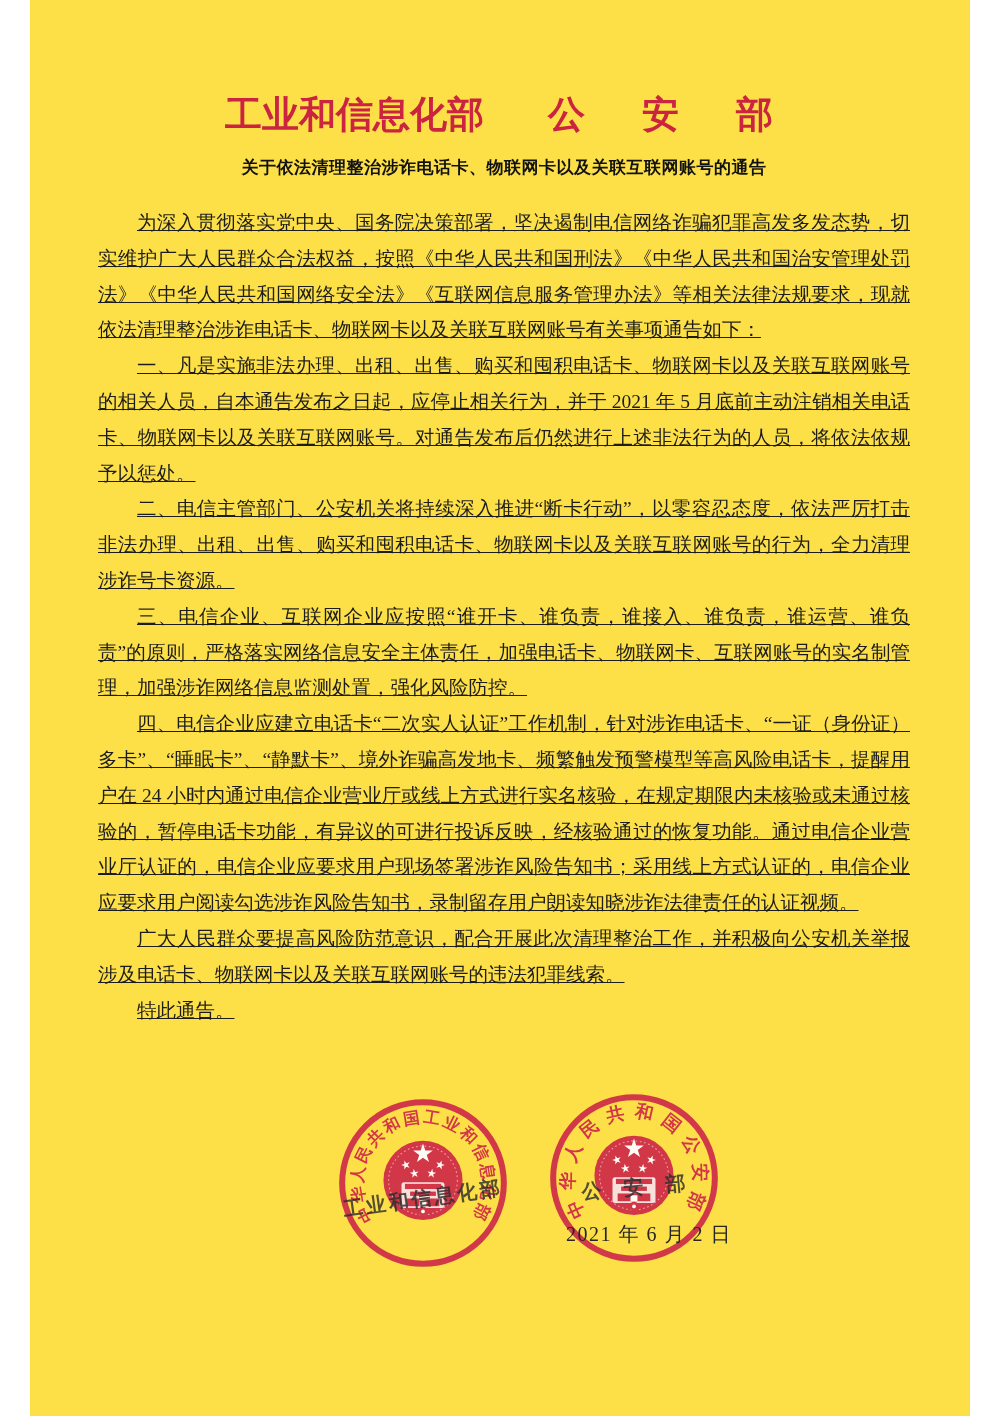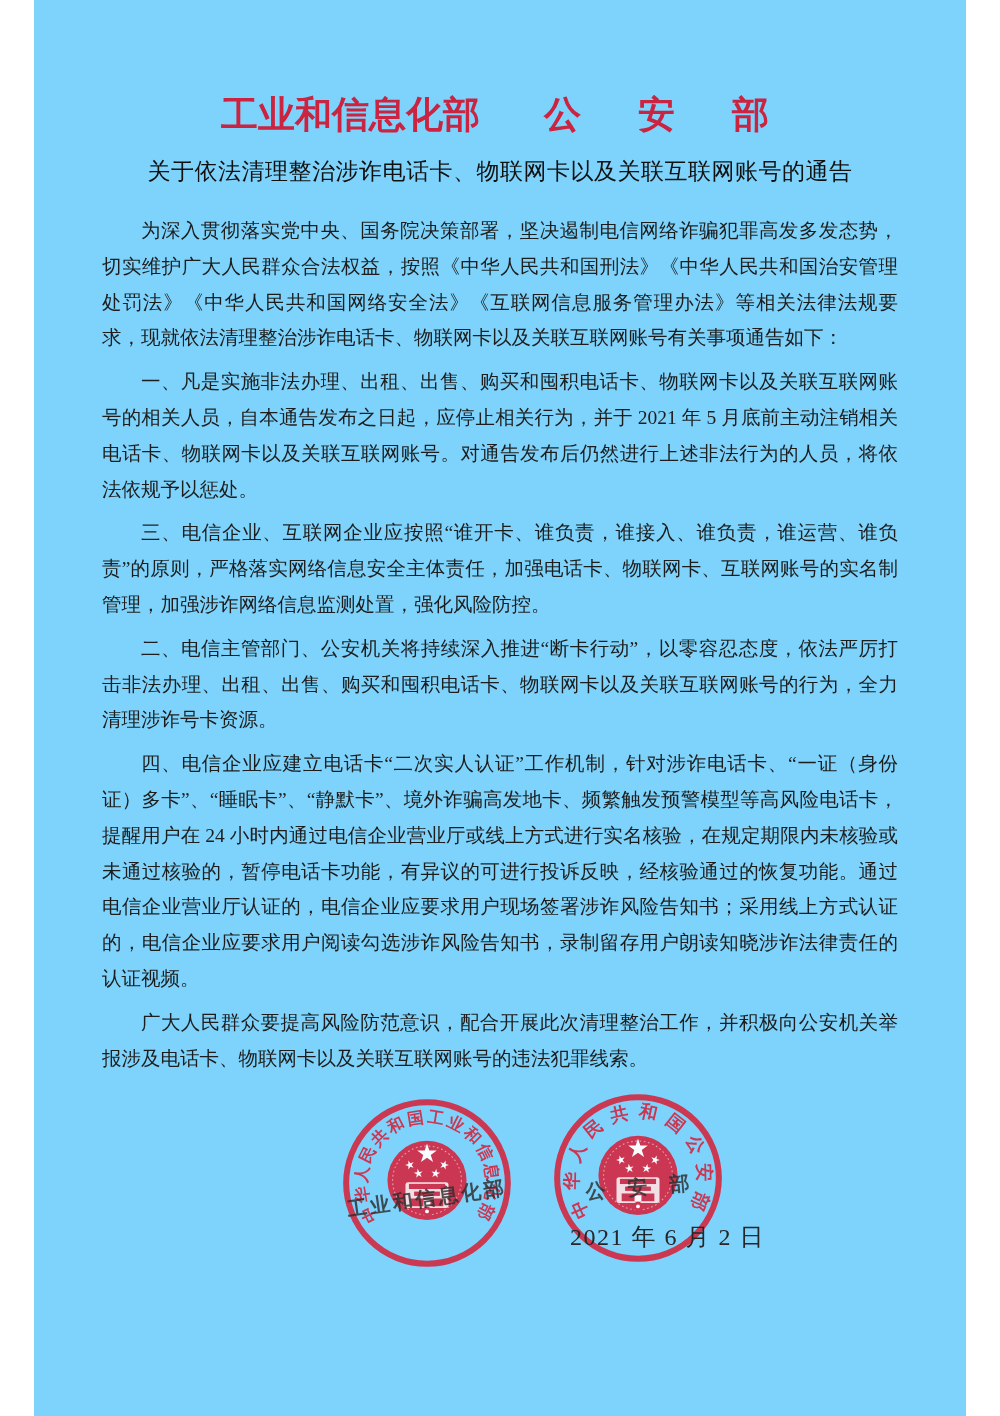--- a/index.html
+++ b/index.html
@@ -8,10 +8,11 @@
     width: 932px;
     height: 1416px;
     margin: 0 auto;
-    background: #7dd3fc;
+    background: #fde047;
     overflow: hidden;
     font-family: "Liberation Serif", "DejaVu Serif", serif;
     color: #1d1d1d;
+    padding-left: 8px;
   }
   .header-row {
     display: flex;

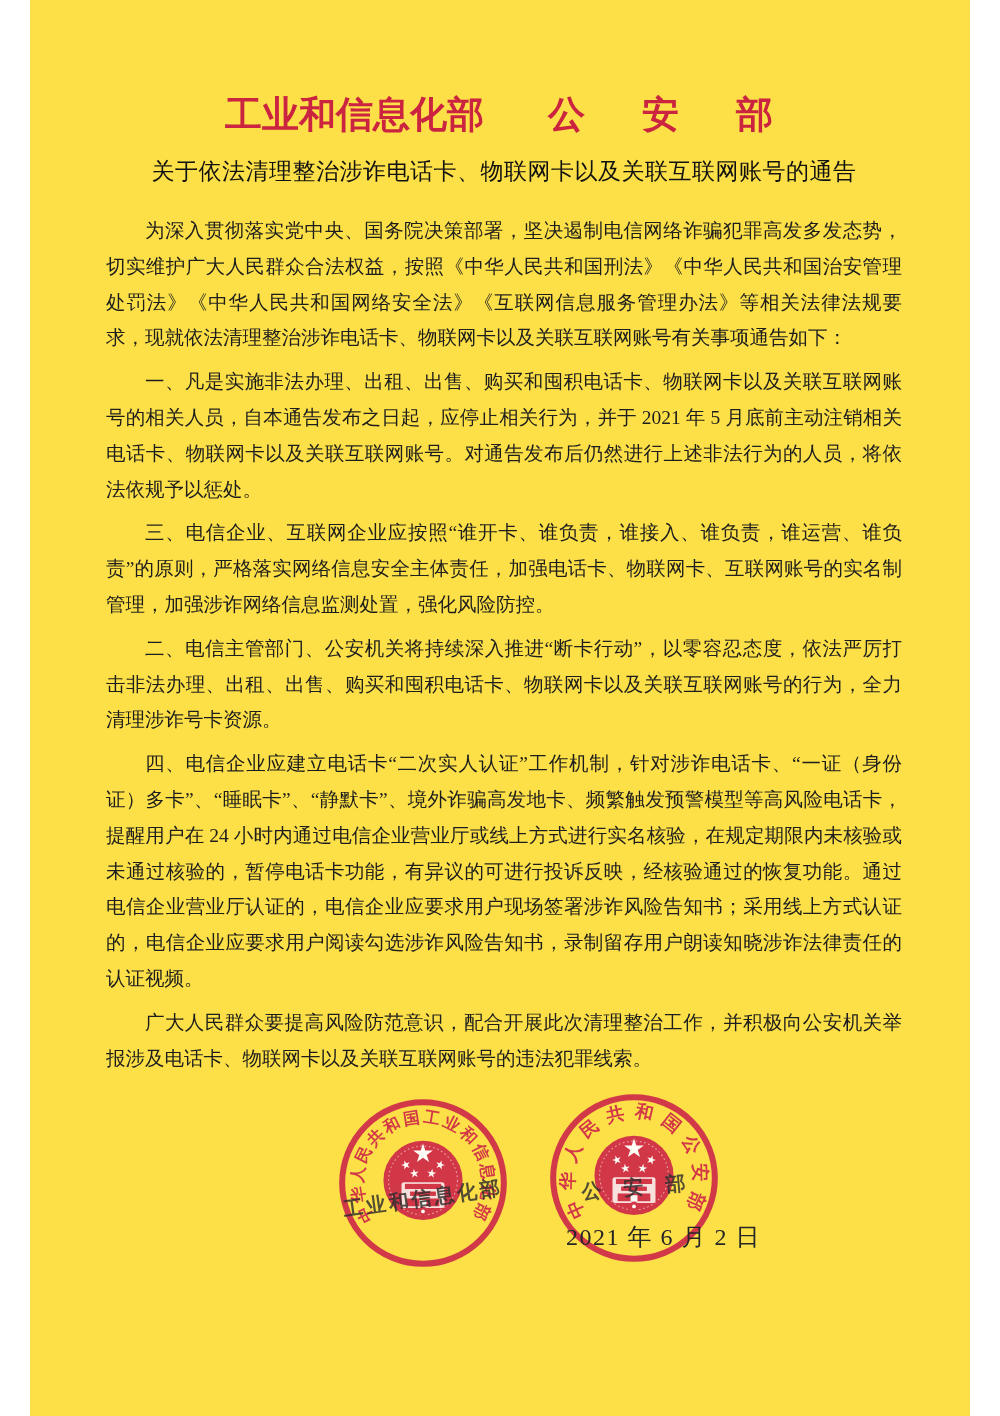--- a/index.html
+++ b/index.html
@@ -32,8 +32,8 @@
   .doc-title {
     margin: 16px 0 0 0;
     text-align: center;
-    font-size: 23px;
-    font-weight: normal;
+    font-size: 17px;
+    font-weight: bold;
     color: #111111;
     letter-spacing: 0.5px;
     font-family: "Liberation Serif", "DejaVu Serif", serif;

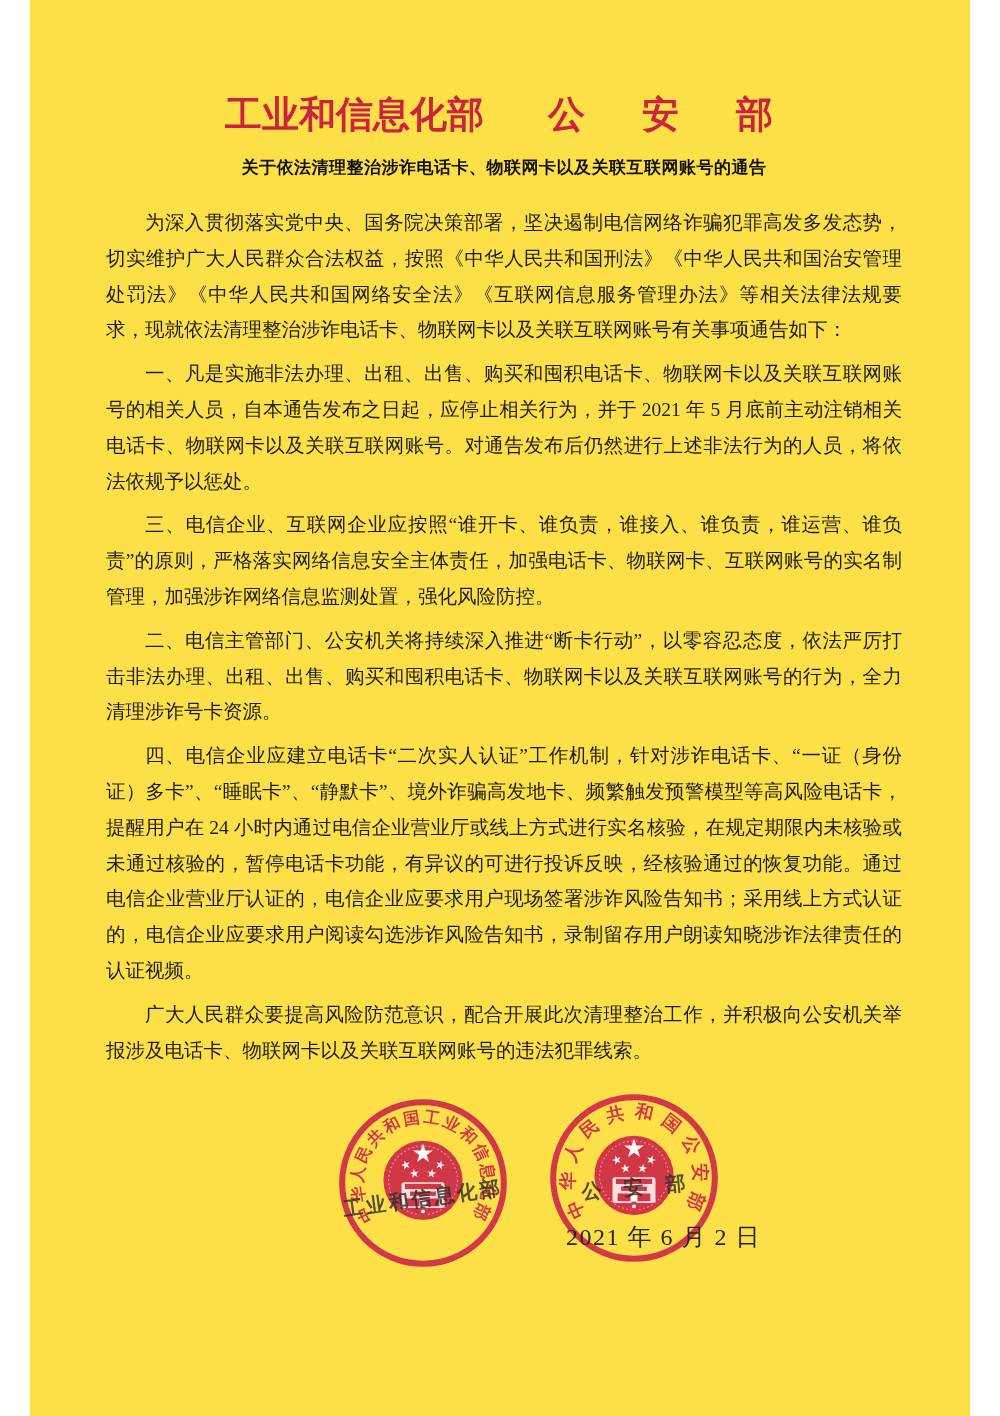--- a/index.html
+++ b/index.html
@@ -47,9 +47,10 @@
     color: #1d1d1d;
   }
   .body-text p {
-    margin: 8px;
+    margin: 0;
     text-indent: 2em;
     word-break: break-all;
+    text-decoration: underline;
   }
   .seal {
     position: absolute;

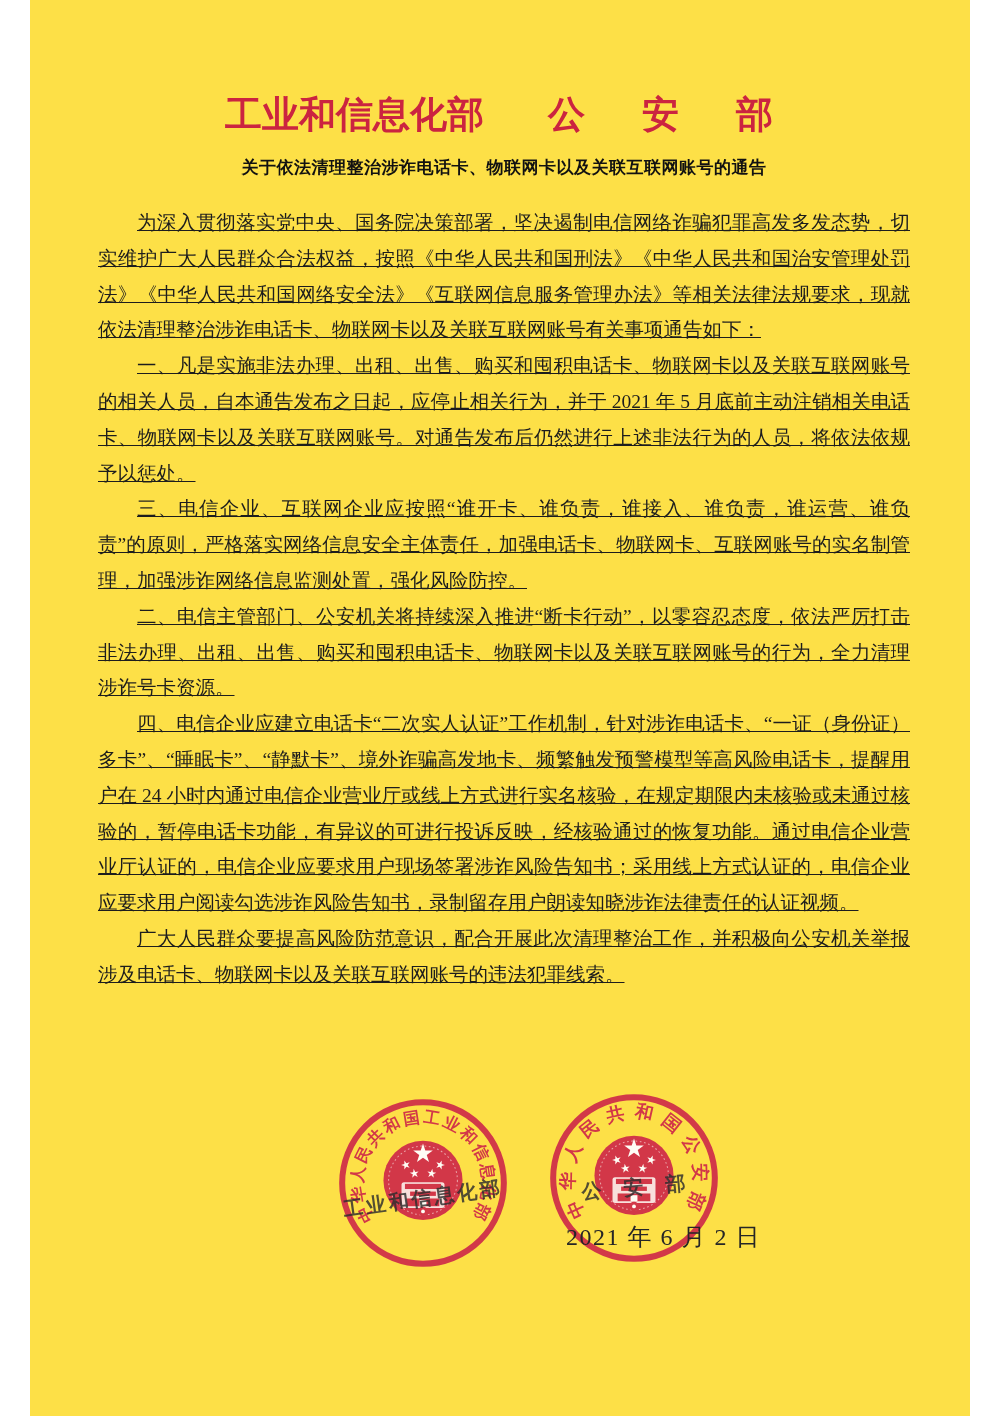--- a/index.html
+++ b/index.html
@@ -105,8 +105,8 @@
   <div class="body-text">
     <p>为深入贯彻落实党中央、国务院决策部署，坚决遏制电信网络诈骗犯罪高发多发态势，切实维护广大人民群众合法权益，按照《中华人民共和国刑法》《中华人民共和国治安管理处罚法》《中华人民共和国网络安全法》《互联网信息服务管理办法》等相关法律法规要求，现就依法清理整治涉诈电话卡、物联网卡以及关联互联网账号有关事项通告如下：</p>
     <p>一、凡是实施非法办理、出租、出售、购买和囤积电话卡、物联网卡以及关联互联网账号的相关人员，自本通告发布之日起，应停止相关行为，并于 2021 年 5 月底前主动注销相关电话卡、物联网卡以及关联互联网账号。对通告发布后仍然进行上述非法行为的人员，将依法依规予以惩处。</p>
+    <p>二、电信主管部门、公安机关将持续深入推进“断卡行动”，以零容忍态度，依法严厉打击非法办理、出租、出售、购买和囤积电话卡、物联网卡以及关联互联网账号的行为，全力清理涉诈号卡资源。</p>
     <p>三、电信企业、互联网企业应按照“谁开卡、谁负责，谁接入、谁负责，谁运营、谁负责”的原则，严格落实网络信息安全主体责任，加强电话卡、物联网卡、互联网账号的实名制管理，加强涉诈网络信息监测处置，强化风险防控。</p>
-    <p>二、电信主管部门、公安机关将持续深入推进“断卡行动”，以零容忍态度，依法严厉打击非法办理、出租、出售、购买和囤积电话卡、物联网卡以及关联互联网账号的行为，全力清理涉诈号卡资源。</p>
     <p>四、电信企业应建立电话卡“二次实人认证”工作机制，针对涉诈电话卡、“一证（身份证）多卡”、“睡眠卡”、“静默卡”、境外诈骗高发地卡、频繁触发预警模型等高风险电话卡，提醒用户在 24 小时内通过电信企业营业厅或线上方式进行实名核验，在规定期限内未核验或未通过核验的，暂停电话卡功能，有异议的可进行投诉反映，经核验通过的恢复功能。通过电信企业营业厅认证的，电信企业应要求用户现场签署涉诈风险告知书；采用线上方式认证的，电信企业应要求用户阅读勾选涉诈风险告知书，录制留存用户朗读知晓涉诈法律责任的认证视频。</p>
     <p>广大人民群众要提高风险防范意识，配合开展此次清理整治工作，并积极向公安机关举报涉及电话卡、物联网卡以及关联互联网账号的违法犯罪线索。</p>
   </div>

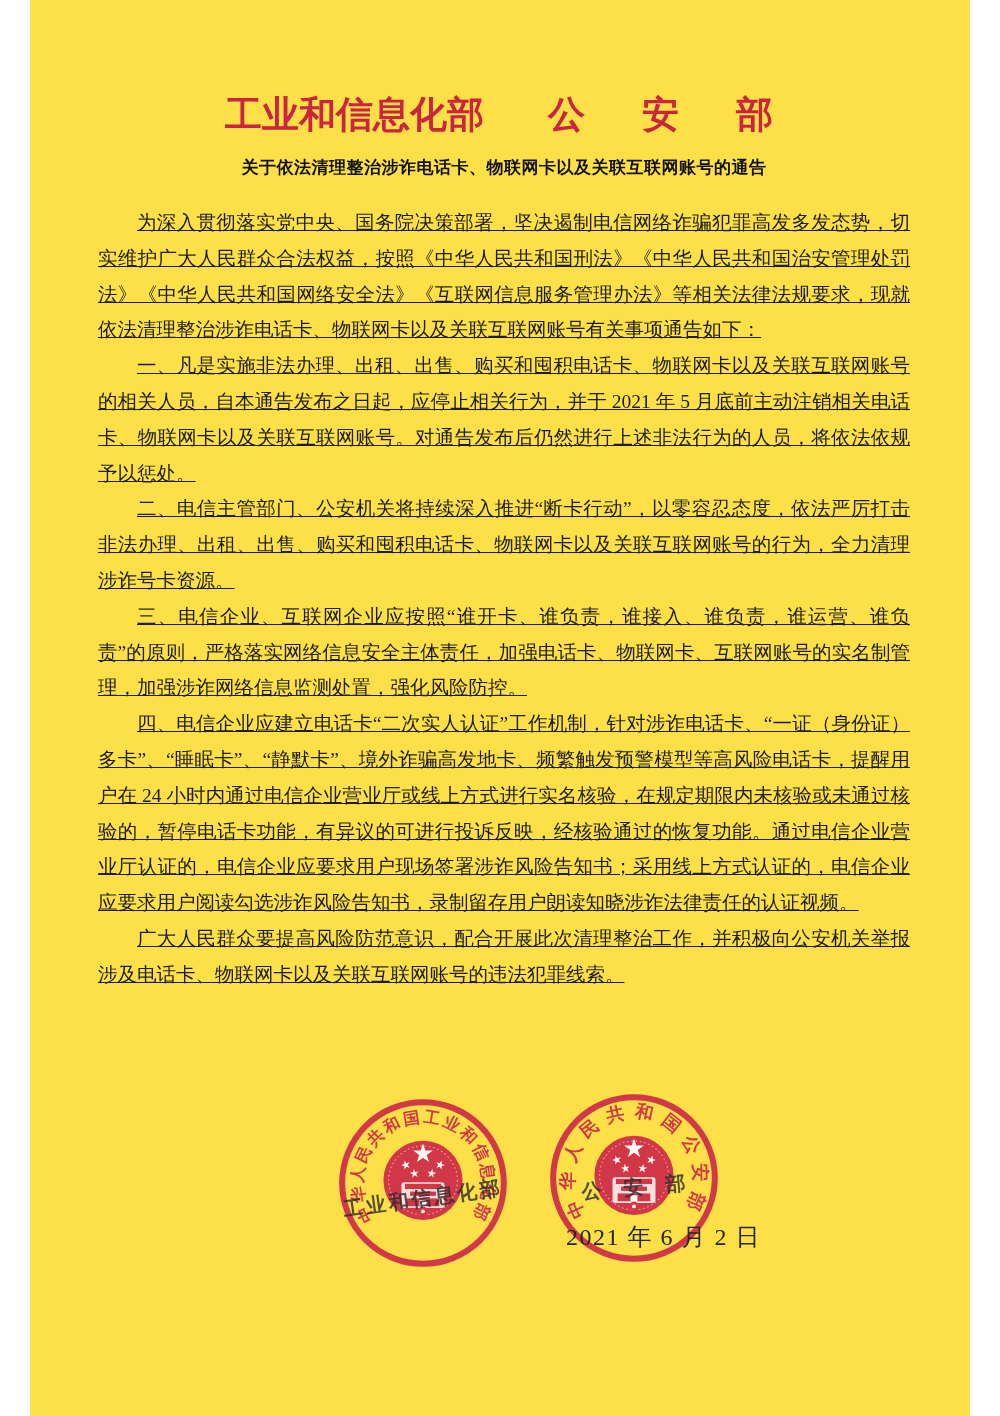--- a/index.html
+++ b/index.html
@@ -109,6 +109,7 @@
     <p>三、电信企业、互联网企业应按照“谁开卡、谁负责，谁接入、谁负责，谁运营、谁负责”的原则，严格落实网络信息安全主体责任，加强电话卡、物联网卡、互联网账号的实名制管理，加强涉诈网络信息监测处置，强化风险防控。</p>
     <p>四、电信企业应建立电话卡“二次实人认证”工作机制，针对涉诈电话卡、“一证（身份证）多卡”、“睡眠卡”、“静默卡”、境外诈骗高发地卡、频繁触发预警模型等高风险电话卡，提醒用户在 24 小时内通过电信企业营业厅或线上方式进行实名核验，在规定期限内未核验或未通过核验的，暂停电话卡功能，有异议的可进行投诉反映，经核验通过的恢复功能。通过电信企业营业厅认证的，电信企业应要求用户现场签署涉诈风险告知书；采用线上方式认证的，电信企业应要求用户阅读勾选涉诈风险告知书，录制留存用户朗读知晓涉诈法律责任的认证视频。</p>
     <p>广大人民群众要提高风险防范意识，配合开展此次清理整治工作，并积极向公安机关举报涉及电话卡、物联网卡以及关联互联网账号的违法犯罪线索。</p>
+    <p>特此通告。</p>
   </div>
 
   <div class="seal seal-miit">

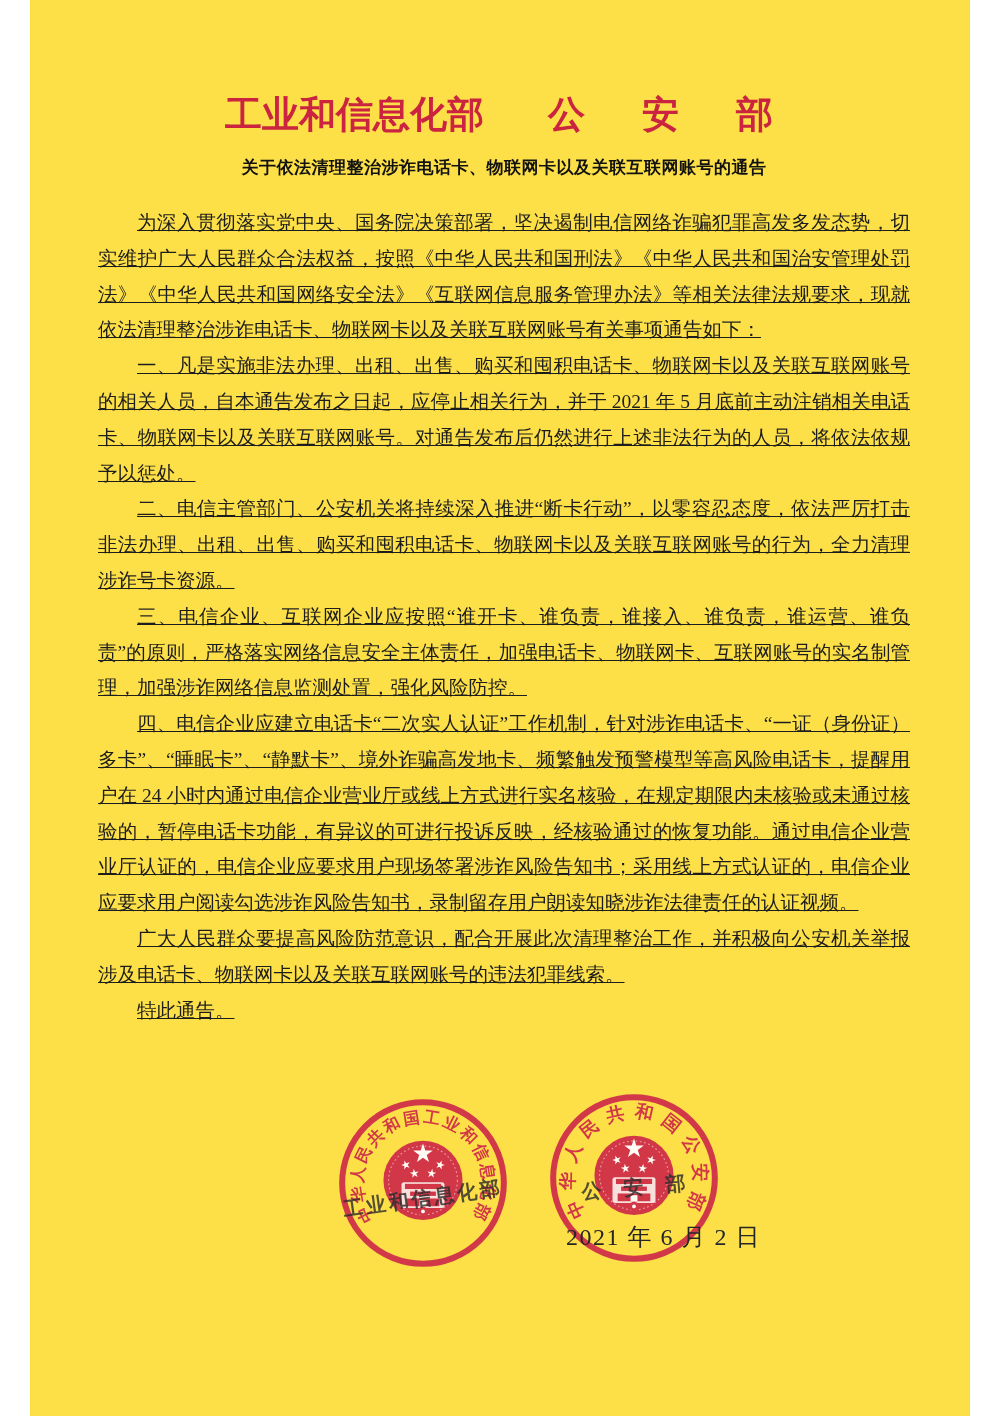--- a/index.html
+++ b/index.html
@@ -83,7 +83,7 @@
     position: absolute;
     left: 536px;
     top: 1221px;
-    font-size: 24px;
+    font-size: 20px;
     color: #262626;
     letter-spacing: 1.5px;
     font-family: "Liberation Serif", "DejaVu Serif", serif;

